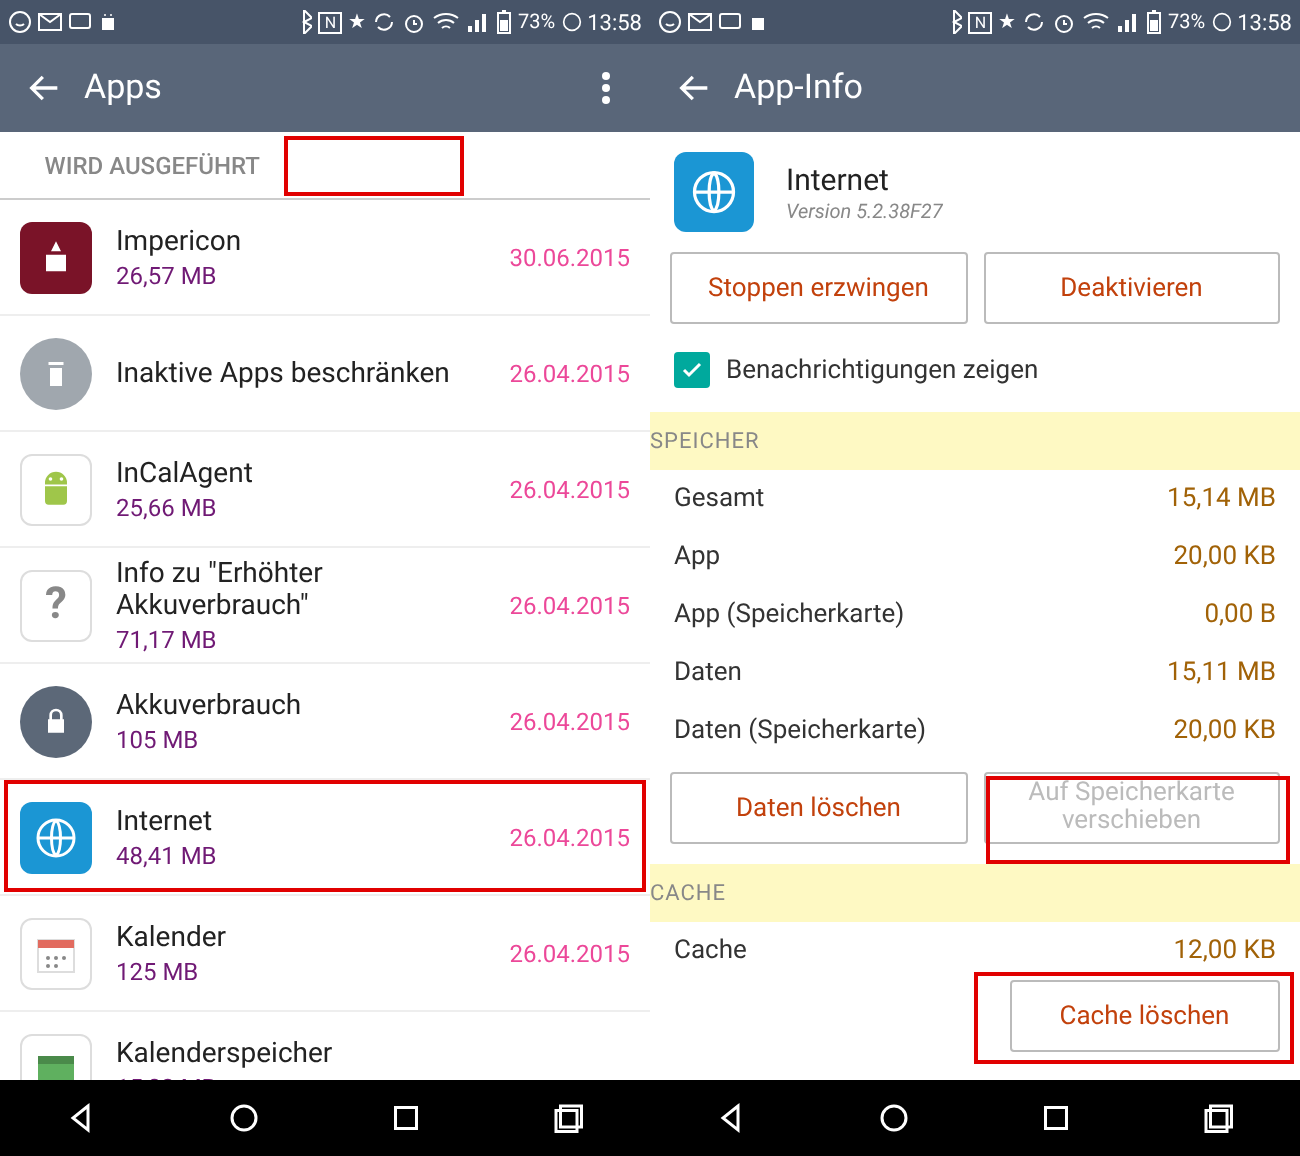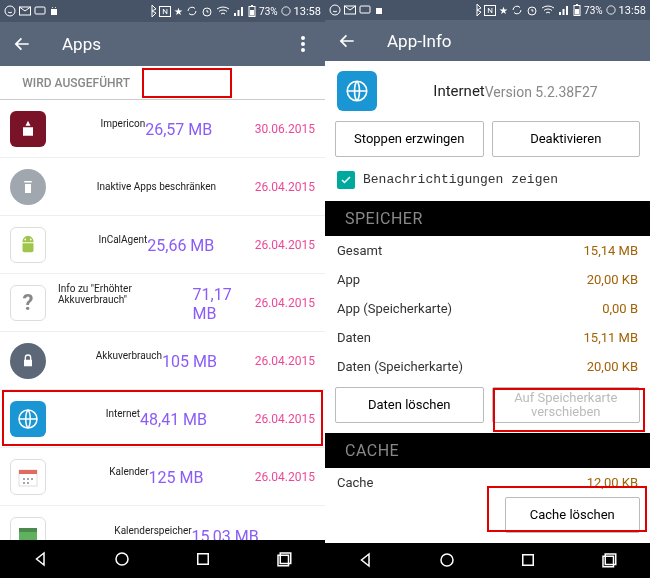--- a/index.html
+++ b/index.html
@@ -14,7 +14,7 @@
   .status-time { font-size: 11px; }
 
   
-  .header { height: 44px; background: #596679; color: #fff; display: flex; align-items: center; padding: 0 8px; gap: 20px; }
+  .header { height: 44px; background: #596679; color: #fff; display: flex; align-items: center; padding: 0 8px; }
   .back-btn { width: 28px; height: 28px; display:flex; align-items:center; justify-content:center; }
   .header-title { font-size: 17px; margin-left: 6px; flex:1; }
   .menu-btn { width: 28px; height:28px; display:flex; align-items:center; justify-content:center; }

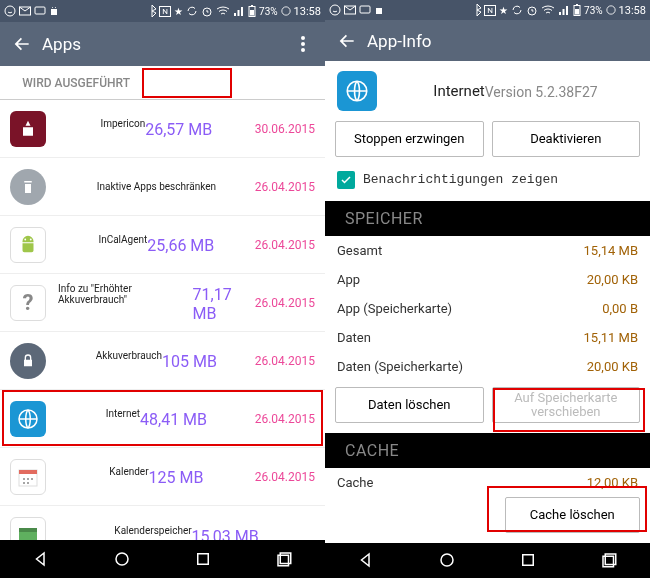--- a/index.html
+++ b/index.html
@@ -32,7 +32,7 @@
   .list { flex:1; overflow:hidden; background:#fff; }
   .list-item { display:flex; align-items:center; height:58px; padding:0 10px; border-bottom:1px solid #eee; position:relative; }
   .item-icon { width:36px; height:36px; border-radius:6px; margin-right:12px; display:flex; align-items:center; justify-content:center; font-size:18px; color:#fff; flex-shrink:0; }
-  .item-text { flex:1; display:flex; justify-content:center; }
+  .item-text { flex:1; display:flex; flex-direction:column; justify-content:center; }
   .item-name { font-size:10px; color:#222; }
   .item-size { font-size:16px; color:#8b5cf6; margin-top:2px; }
   .item-date { font-size:12px; color:#ec4899; }

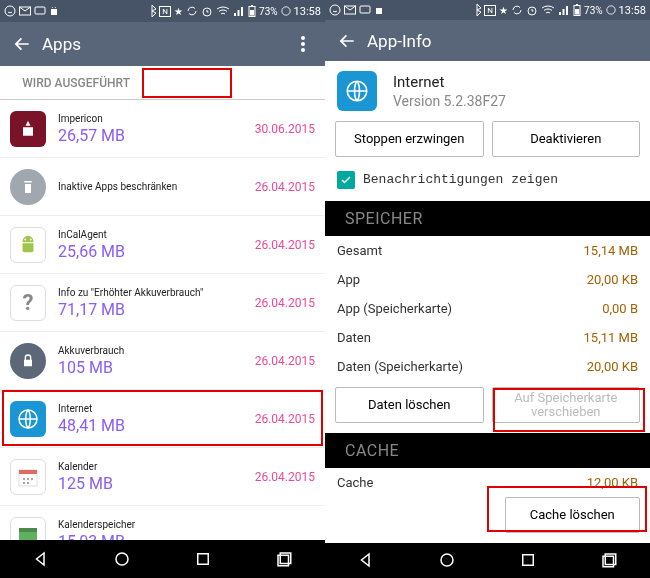--- a/index.html
+++ b/index.html
@@ -41,7 +41,7 @@
   .appinfo-top { padding:10px 12px; display:flex; align-items:center; }
   .appinfo-top .item-icon { width:40px; height:40px; }
   .appinfo-name { font-size:15px; color:#222; }
-  .appinfo-version { font-size:14px; color:#888; margin-top:2px; }
+  .appinfo-version { font-size:10px; color:#888; margin-top:2px;font-style:italic; }
   .btn-row { display:flex; gap:8px; padding:0 10px 10px; }
   .btn { flex:1; height:36px; border:1px solid #bbb; background:#fff; font-size:13px; color:#000000; display:flex; align-items:center; justify-content:center; border-radius:2px; }
   .btn.disabled { color:#bbb; }

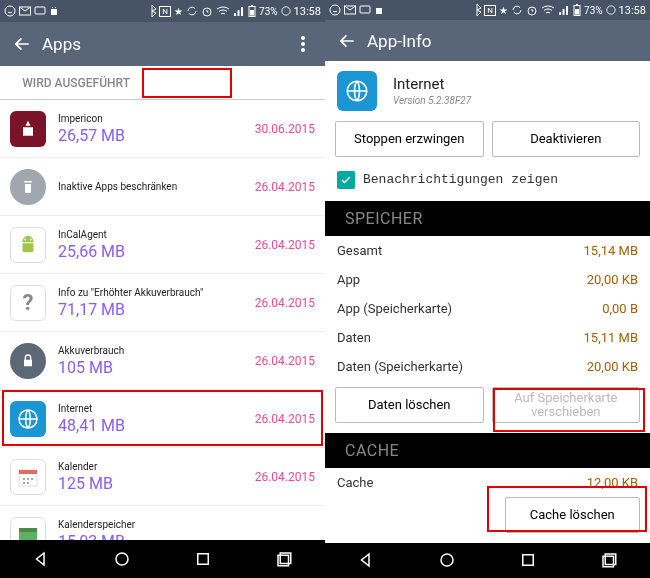--- a/index.html
+++ b/index.html
@@ -33,7 +33,7 @@
   .list-item { display:flex; align-items:center; height:58px; padding:0 10px; border-bottom:1px solid #eee; position:relative; }
   .item-icon { width:36px; height:36px; border-radius:6px; margin-right:12px; display:flex; align-items:center; justify-content:center; font-size:18px; color:#fff; flex-shrink:0; }
   .item-text { flex:1; display:flex; flex-direction:column; justify-content:center; }
-  .item-name { font-size:10px; color:#222; }
+  .item-name { font-size:14px; color:#222; }
   .item-size { font-size:16px; color:#8b5cf6; margin-top:2px; }
   .item-date { font-size:12px; color:#ec4899; }
 

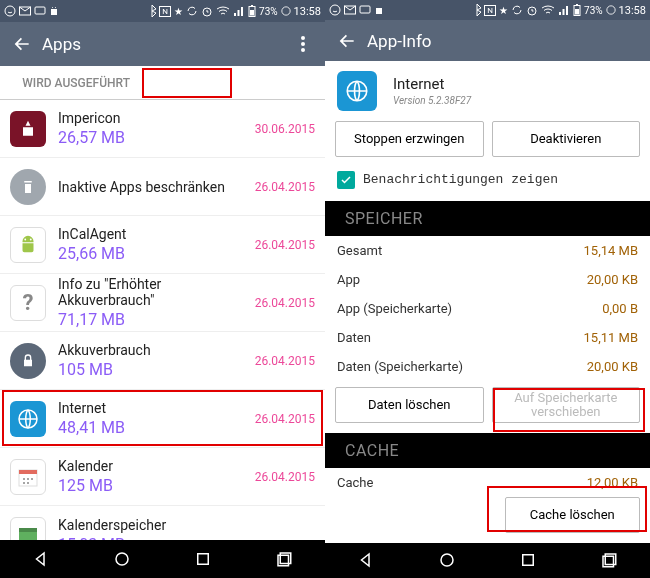--- a/index.html
+++ b/index.html
@@ -34,7 +34,7 @@
   .item-icon { width:36px; height:36px; border-radius:6px; margin-right:12px; display:flex; align-items:center; justify-content:center; font-size:18px; color:#fff; flex-shrink:0; }
   .item-text { flex:1; display:flex; flex-direction:column; justify-content:center; }
   .item-name { font-size:14px; color:#222; }
-  .item-size { font-size:16px; color:#8b5cf6; margin-top:2px; }
+  .item-size { font-size:12px; color:#701a75; margin-top:2px; }
   .item-date { font-size:12px; color:#ec4899; }
 
   

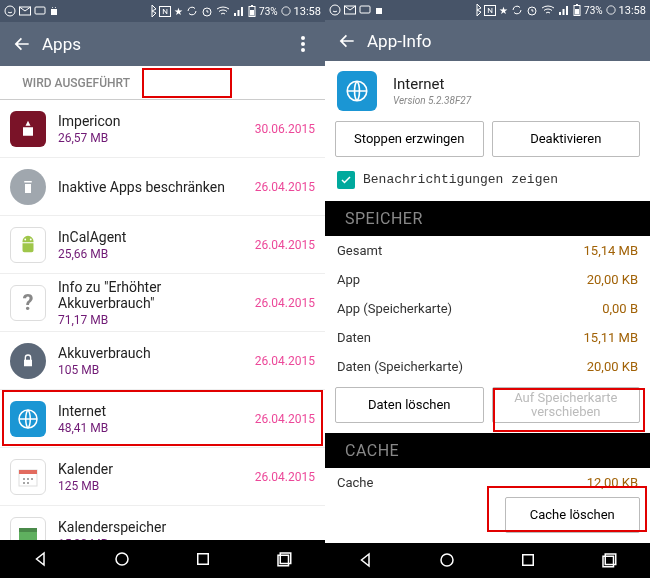--- a/index.html
+++ b/index.html
@@ -43,7 +43,7 @@
   .appinfo-name { font-size:15px; color:#222; }
   .appinfo-version { font-size:10px; color:#888; margin-top:2px;font-style:italic; }
   .btn-row { display:flex; gap:8px; padding:0 10px 10px; }
-  .btn { flex:1; height:36px; border:1px solid #bbb; background:#fff; font-size:13px; color:#000000; display:flex; align-items:center; justify-content:center; border-radius:2px; }
+  .btn { flex:1; height:36px; border:1px solid #bbb; background:#fff; font-size:13px; color:#c2410c; display:flex; align-items:center; justify-content:center; border-radius:2px; }
   .btn.disabled { color:#bbb; }
   .notif-row { display:flex; align-items:center; padding:4px 12px 12px; font-size:13px; color:#333;font-family:Liberation Mono, monospace; }
   .checkbox { width:18px; height:18px; background:#00a99d; margin-right:8px; display:flex; align-items:center; justify-content:center; border-radius:2px;}

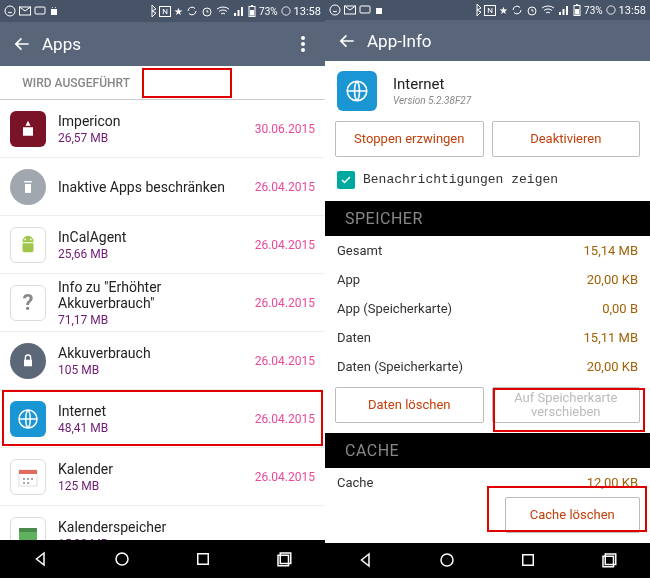--- a/index.html
+++ b/index.html
@@ -45,7 +45,7 @@
   .btn-row { display:flex; gap:8px; padding:0 10px 10px; }
   .btn { flex:1; height:36px; border:1px solid #bbb; background:#fff; font-size:13px; color:#c2410c; display:flex; align-items:center; justify-content:center; border-radius:2px; }
   .btn.disabled { color:#bbb; }
-  .notif-row { display:flex; align-items:center; padding:4px 12px 12px; font-size:13px; color:#333;font-family:Liberation Mono, monospace; }
+  .notif-row { display:flex; align-items:center; padding:4px 12px 12px; font-size:13px; color:#333; }
   .checkbox { width:18px; height:18px; background:#00a99d; margin-right:8px; display:flex; align-items:center; justify-content:center; border-radius:2px;}
   .checkbox svg { display:block; }
   .section-label { background:#000000; color:#888; font-size:16px; padding:8px 20px; letter-spacing:0.5px; }

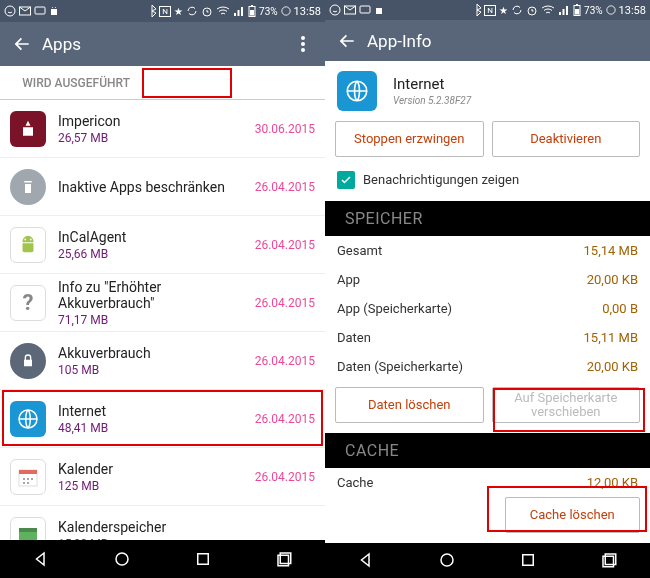--- a/index.html
+++ b/index.html
@@ -48,7 +48,7 @@
   .notif-row { display:flex; align-items:center; padding:4px 12px 12px; font-size:13px; color:#333; }
   .checkbox { width:18px; height:18px; background:#00a99d; margin-right:8px; display:flex; align-items:center; justify-content:center; border-radius:2px;}
   .checkbox svg { display:block; }
-  .section-label { background:#000000; color:#888; font-size:16px; padding:8px 20px; letter-spacing:0.5px; }
+  .section-label { background:#fef9c3; color:#888; font-size:11px; padding:8px 0; letter-spacing:0.5px; }
   .kv-row { display:flex; justify-content:space-between; padding:7px 12px; font-size:13px; color:#333;align-items:center; }
   .kv-row .v { color:#a16207; }
 

